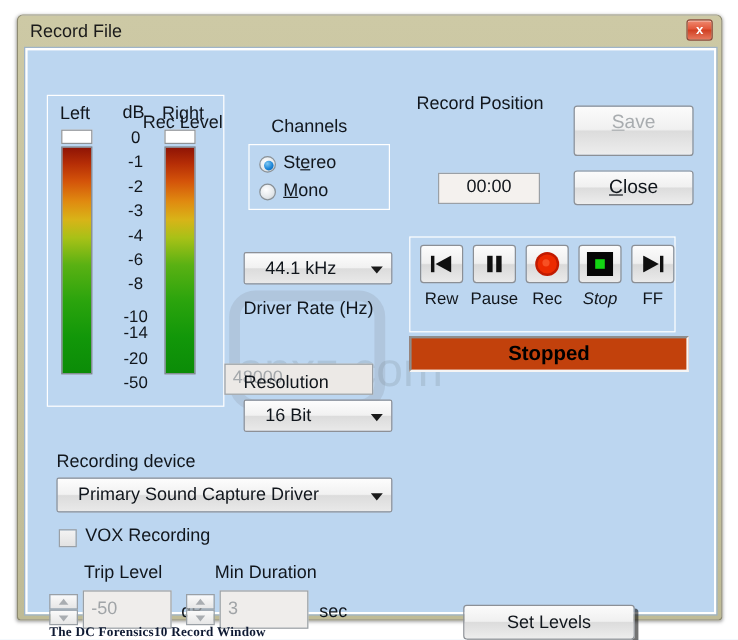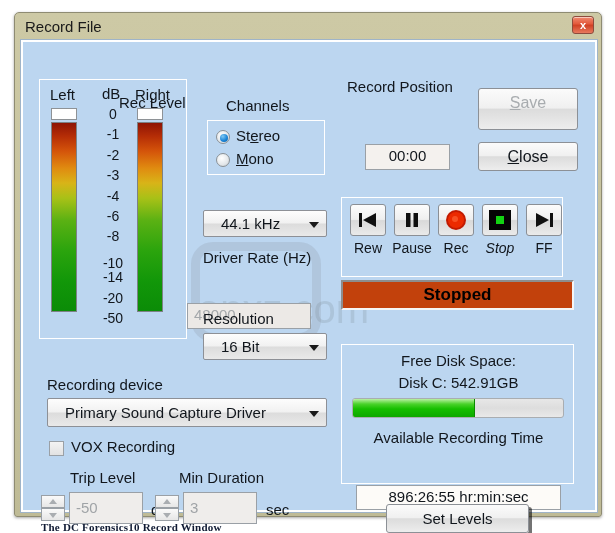--- a/index.html
+++ b/index.html
@@ -457,20 +457,6 @@
 
     <div id="status">Stopped</div>
 
-    <div class="groupbox" id="disk-group">
-      <div class="lbl" style="left:0;top:7px;width:233px;text-align:center;">Free Disk Space:</div>
-      <div class="lbl" style="left:0;top:29px;width:233px;text-align:center;">Disk C:  542.91GB</div>
-
-      <div id="progress-track">
-        <div id="progress-fill" style="width: 58%;"></div>
-      </div>
-
-      <div class="lbl" style="left:0;top:84px;width:233px;text-align:center;">Available Recording Time</div>
-
-      <div class="textbox center" style="left:14px;top:108px;width:205px;height:25px;background:#fdfbf8;">
-        <span>896:26:55 hr:min:sec</span>
-      </div>
-    </div>
 
     <div class="btn" style="left:363px;top:462px;width:143px;height:29px;line-height:27px;font-size:15px;box-shadow:3px 3px 0 rgba(0,0,0,.55);">
       <span>Set Levels</span>

